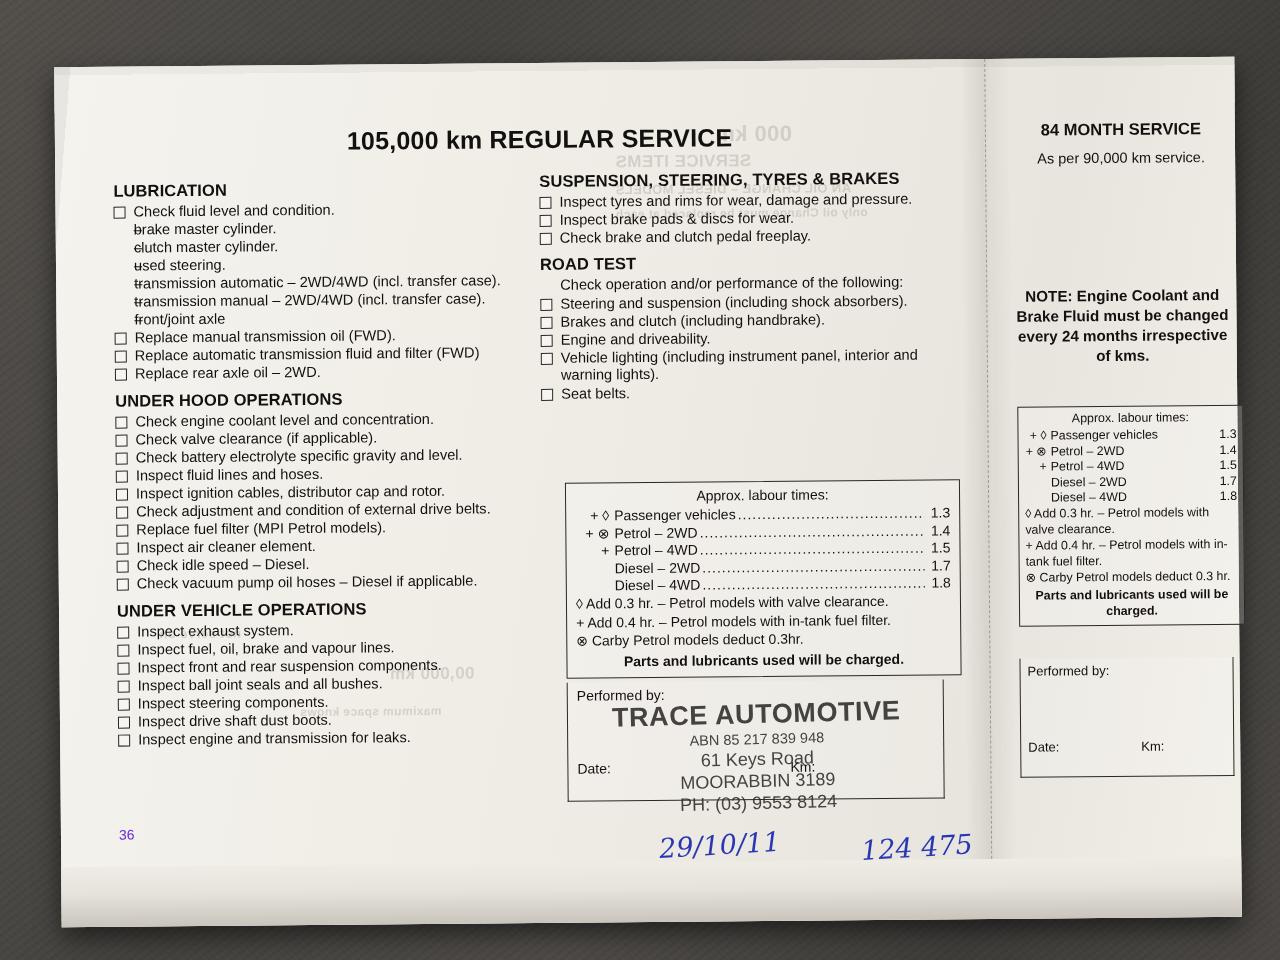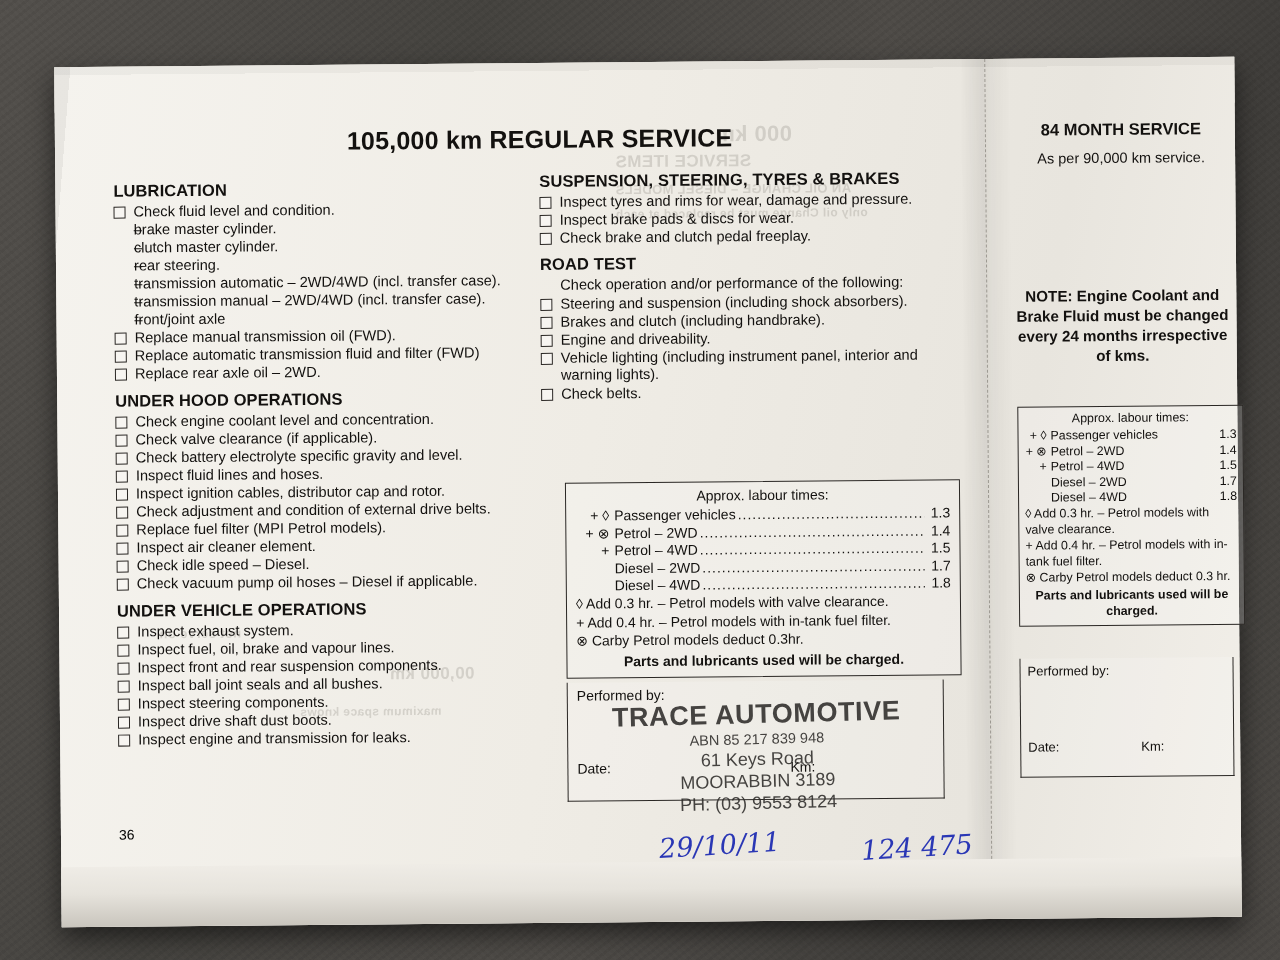--- a/index.html
+++ b/index.html
@@ -205,7 +205,7 @@
           <li><span class="cb"></span><span>Check fluid level and condition.</span></li>
           <li class="sub"><span>brake master cylinder.</span></li>
           <li class="sub"><span>clutch master cylinder.</span></li>
-          <li class="sub"><span>rear steering.</span></li>
+          <li class="sub"><span>used steering.</span></li>
           <li class="sub"><span>transmission automatic – 2WD/4WD (incl. transfer case).</span></li>
           <li class="sub"><span>transmission manual – 2WD/4WD (incl. transfer case).</span></li>
           <li class="sub"><span>front/joint axle</span></li>

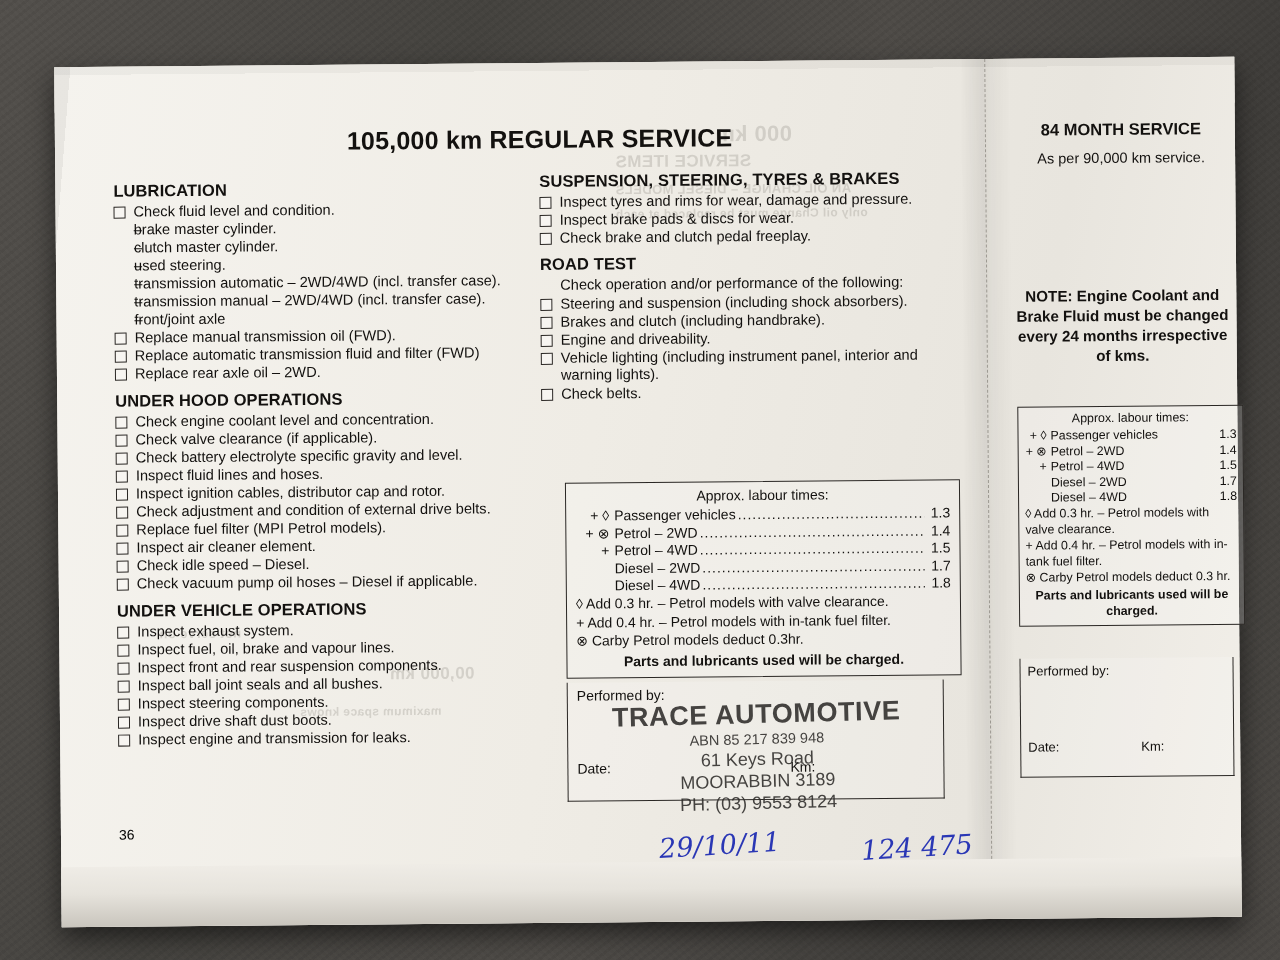--- a/index.html
+++ b/index.html
@@ -251,7 +251,7 @@
           <li><span class="cb"></span><span>Brakes and clutch (including handbrake).</span></li>
           <li><span class="cb"></span><span>Engine and driveability.</span></li>
           <li><span class="cb"></span><span>Vehicle lighting (including instrument panel, interior and warning lights).</span></li>
-          <li><span class="cb"></span><span>Check belts.</span></li>
+          <li><span class="cb"></span><span>Seat belts.</span></li>
         </ul>
       </div>
 

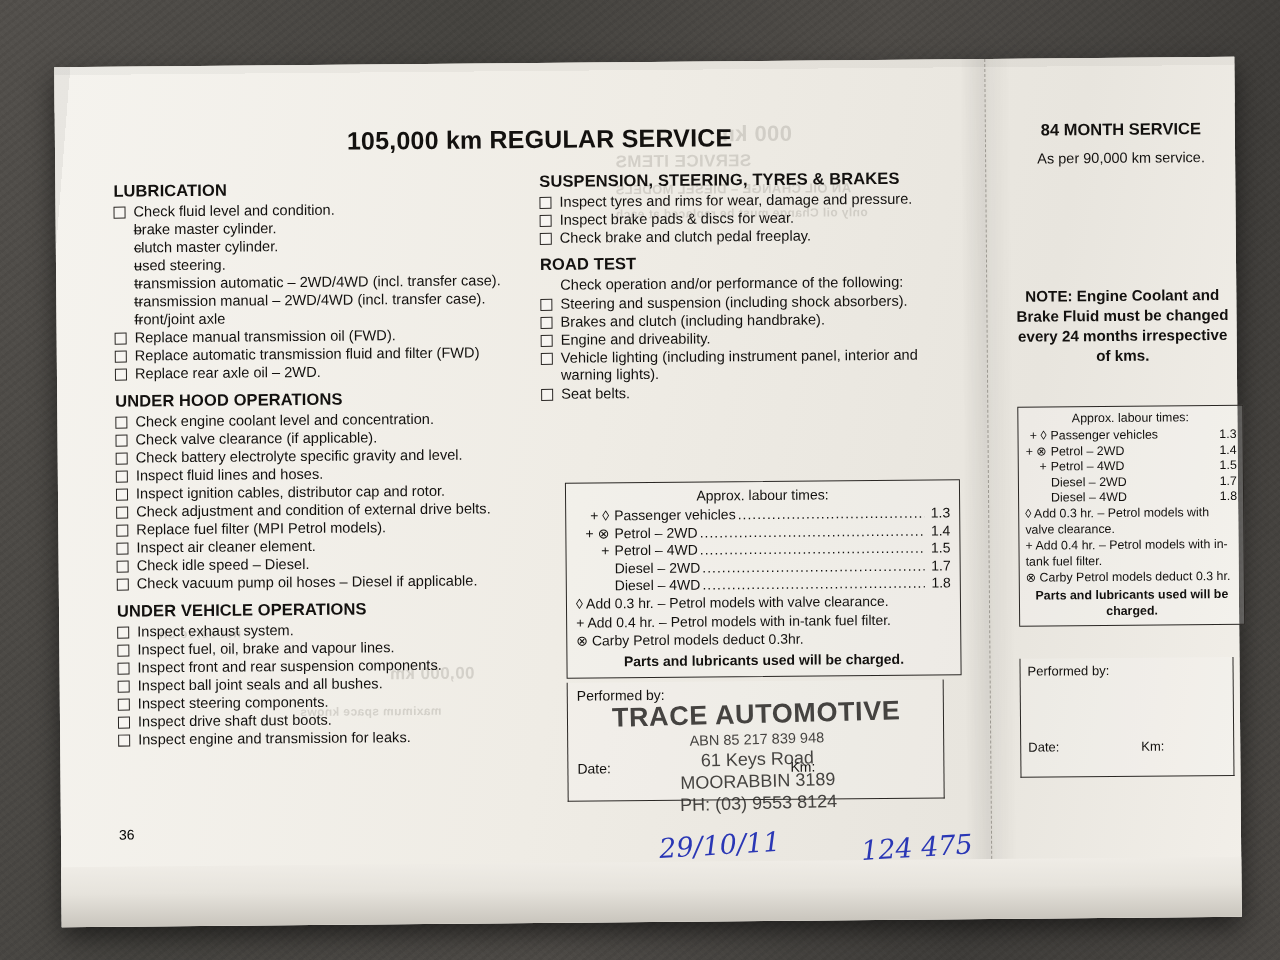--- a/index.html
+++ b/index.html
@@ -129,7 +129,7 @@
   }
   #hand-date{left:598px;top:768px;font-size:27px;}
   #hand-km{left:800px;top:772px;font-size:27px;}
-  #page-no{position:absolute;left:58px;top:760px;font-size:14px;color:#000000;}
+  #page-no{position:absolute;left:58px;top:760px;font-size:14px;color:#6d28d9;}
   
   #right-page{left:952px;top:0;width:228px;height:860px;}
   #right-title{

